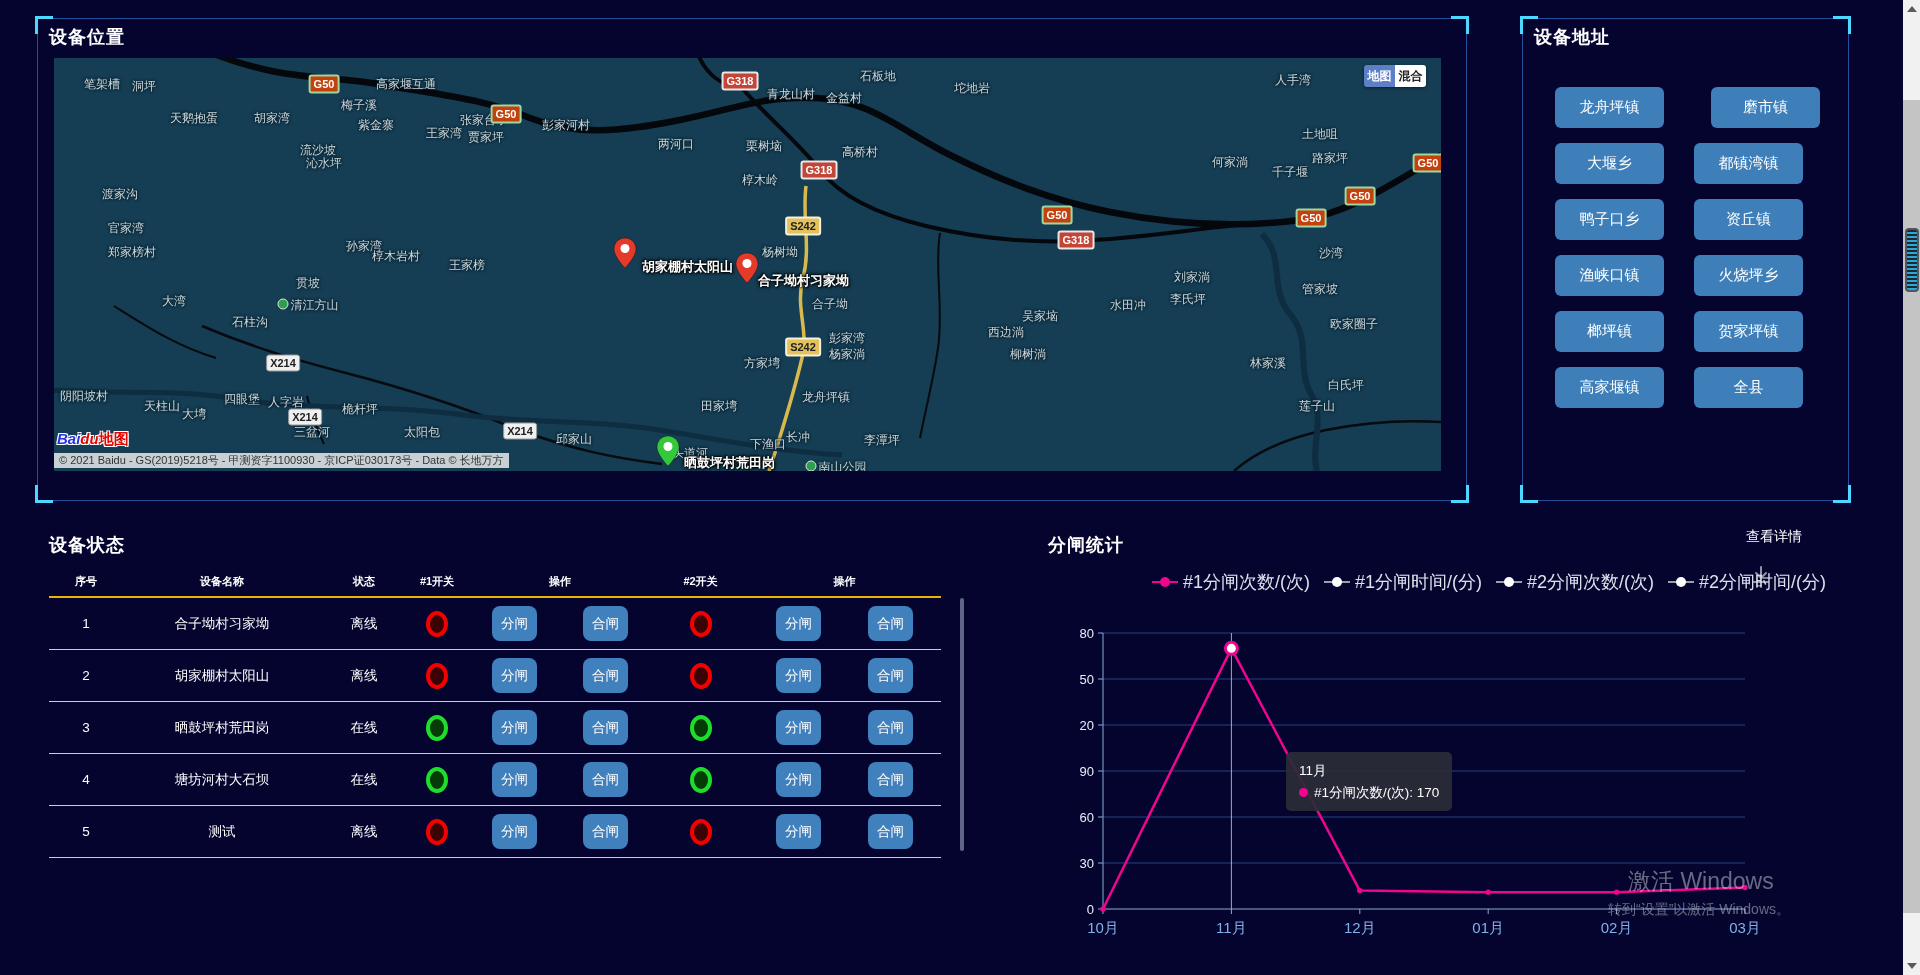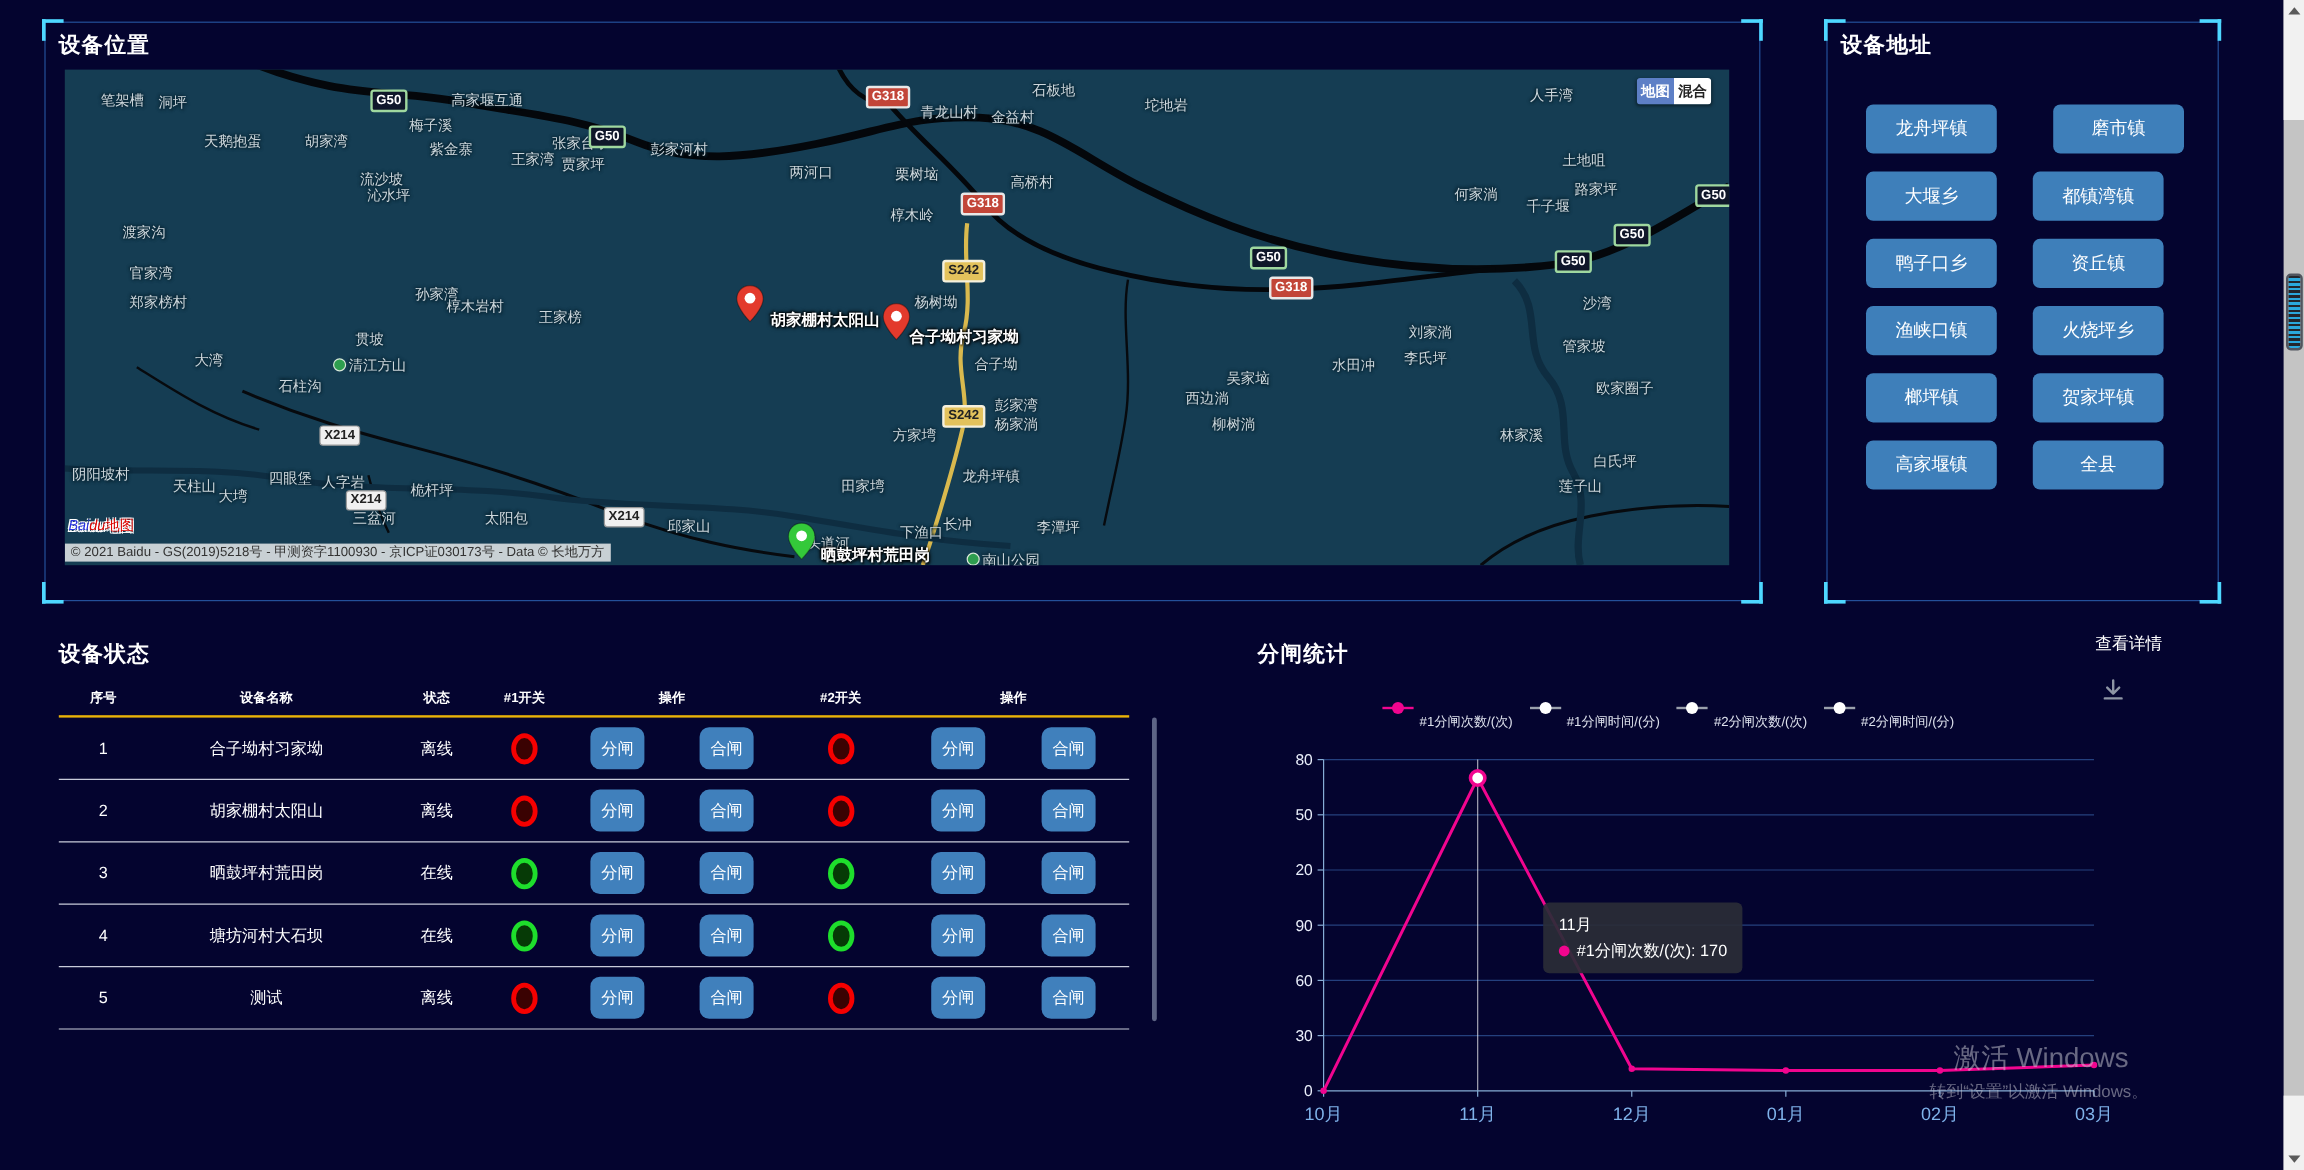--- a/index.html
+++ b/index.html
@@ -22,7 +22,7 @@
     vertical-align:-1px;margin-right:2px;}
   .badge{position:absolute;transform:translate(-50%,-50%);font-size:11px;font-weight:bold;line-height:1;
     padding:2px 3px;border-radius:3px;white-space:nowrap;}
-  .badge-expressway{background:#0f172a;color:#fff;border:2px solid #9fd89f;}
+  .badge-expressway{background:#c2410c;color:#fff;border:2px solid #9fd89f;}
   .badge-national{background:#c24538;color:#fff;border:2px solid #e8e8e8;}
   .badge-provincial{background:#e3c25c;color:#222;border:2px solid #f5f0dc;}
   .badge-county{background:#f0f0f0;color:#222;border:1px solid #999;}

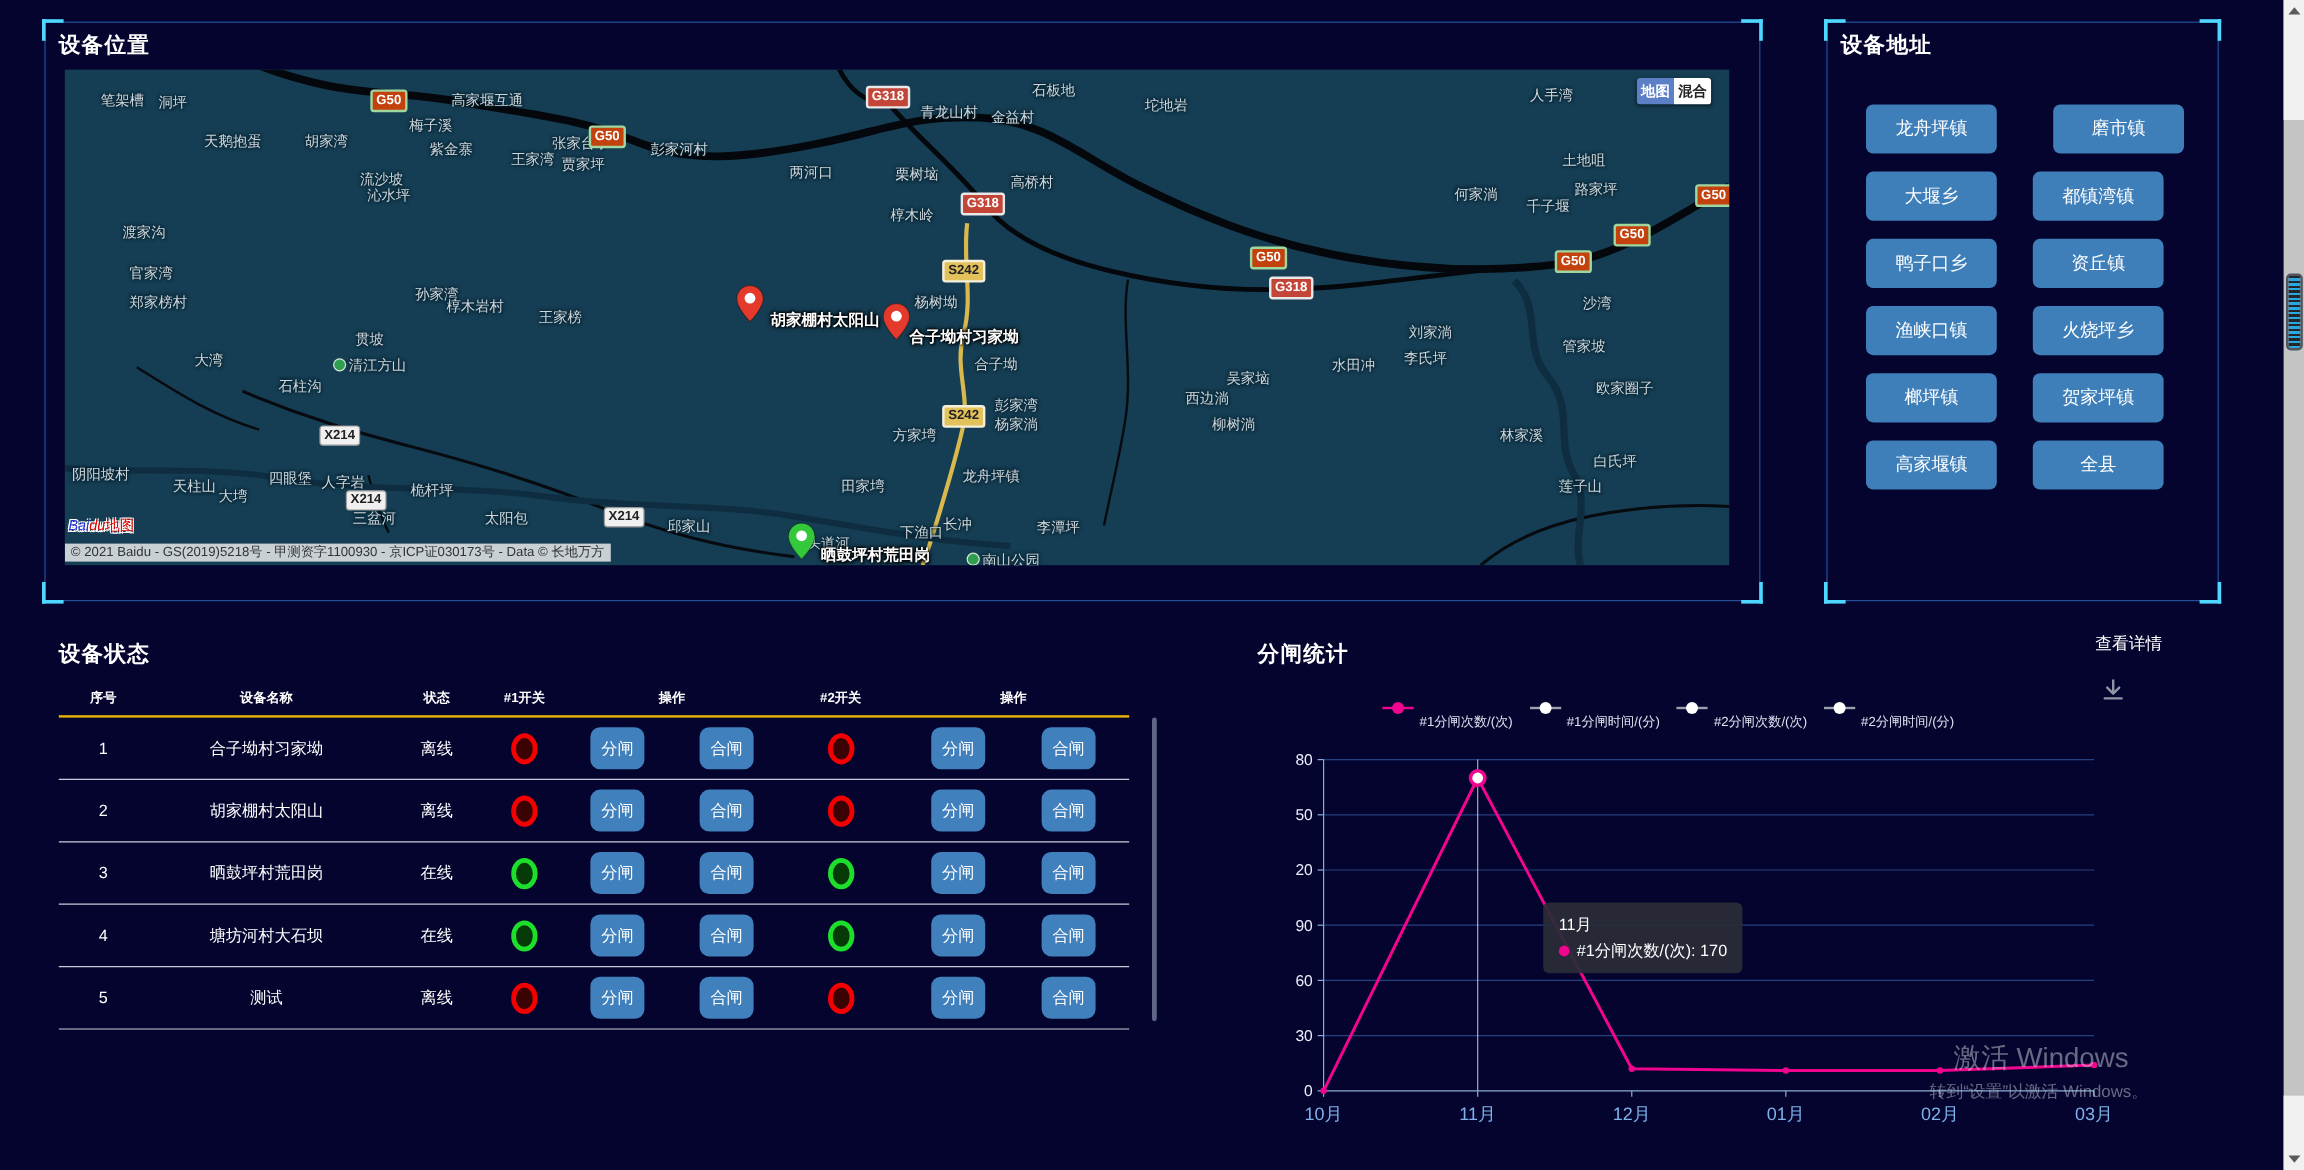--- a/index.html
+++ b/index.html
@@ -34,7 +34,7 @@
   .map-toggle .opt{width:31px;height:22px;display:flex;align-items:center;justify-content:center;cursor:pointer;}
   .opt-map{background:#5d7fc6;color:#fff;}
   .opt-hybrid{background:#ffffff;color:#222;}
-  .baidu-logo{position:absolute;left:3px;top:372px;font-size:12px;font-weight:normal;font-style:italic;z-index:6;
+  .baidu-logo{position:absolute;left:3px;top:372px;font-size:15px;font-weight:bold;font-style:italic;z-index:6;
     text-shadow:1px 1px 0 #fff,-1px -1px 0 #fff,1px -1px 0 #fff,-1px 1px 0 #fff;}
   .baidu-logo .b1{color:#2932e1;} .baidu-logo .b2{color:#e10601;} .baidu-logo .b3{color:#e10601;font-style:normal;}
   .map-copyright{position:absolute;left:0;top:395px;height:15px;background:rgba(240,240,240,.82);color:#333;

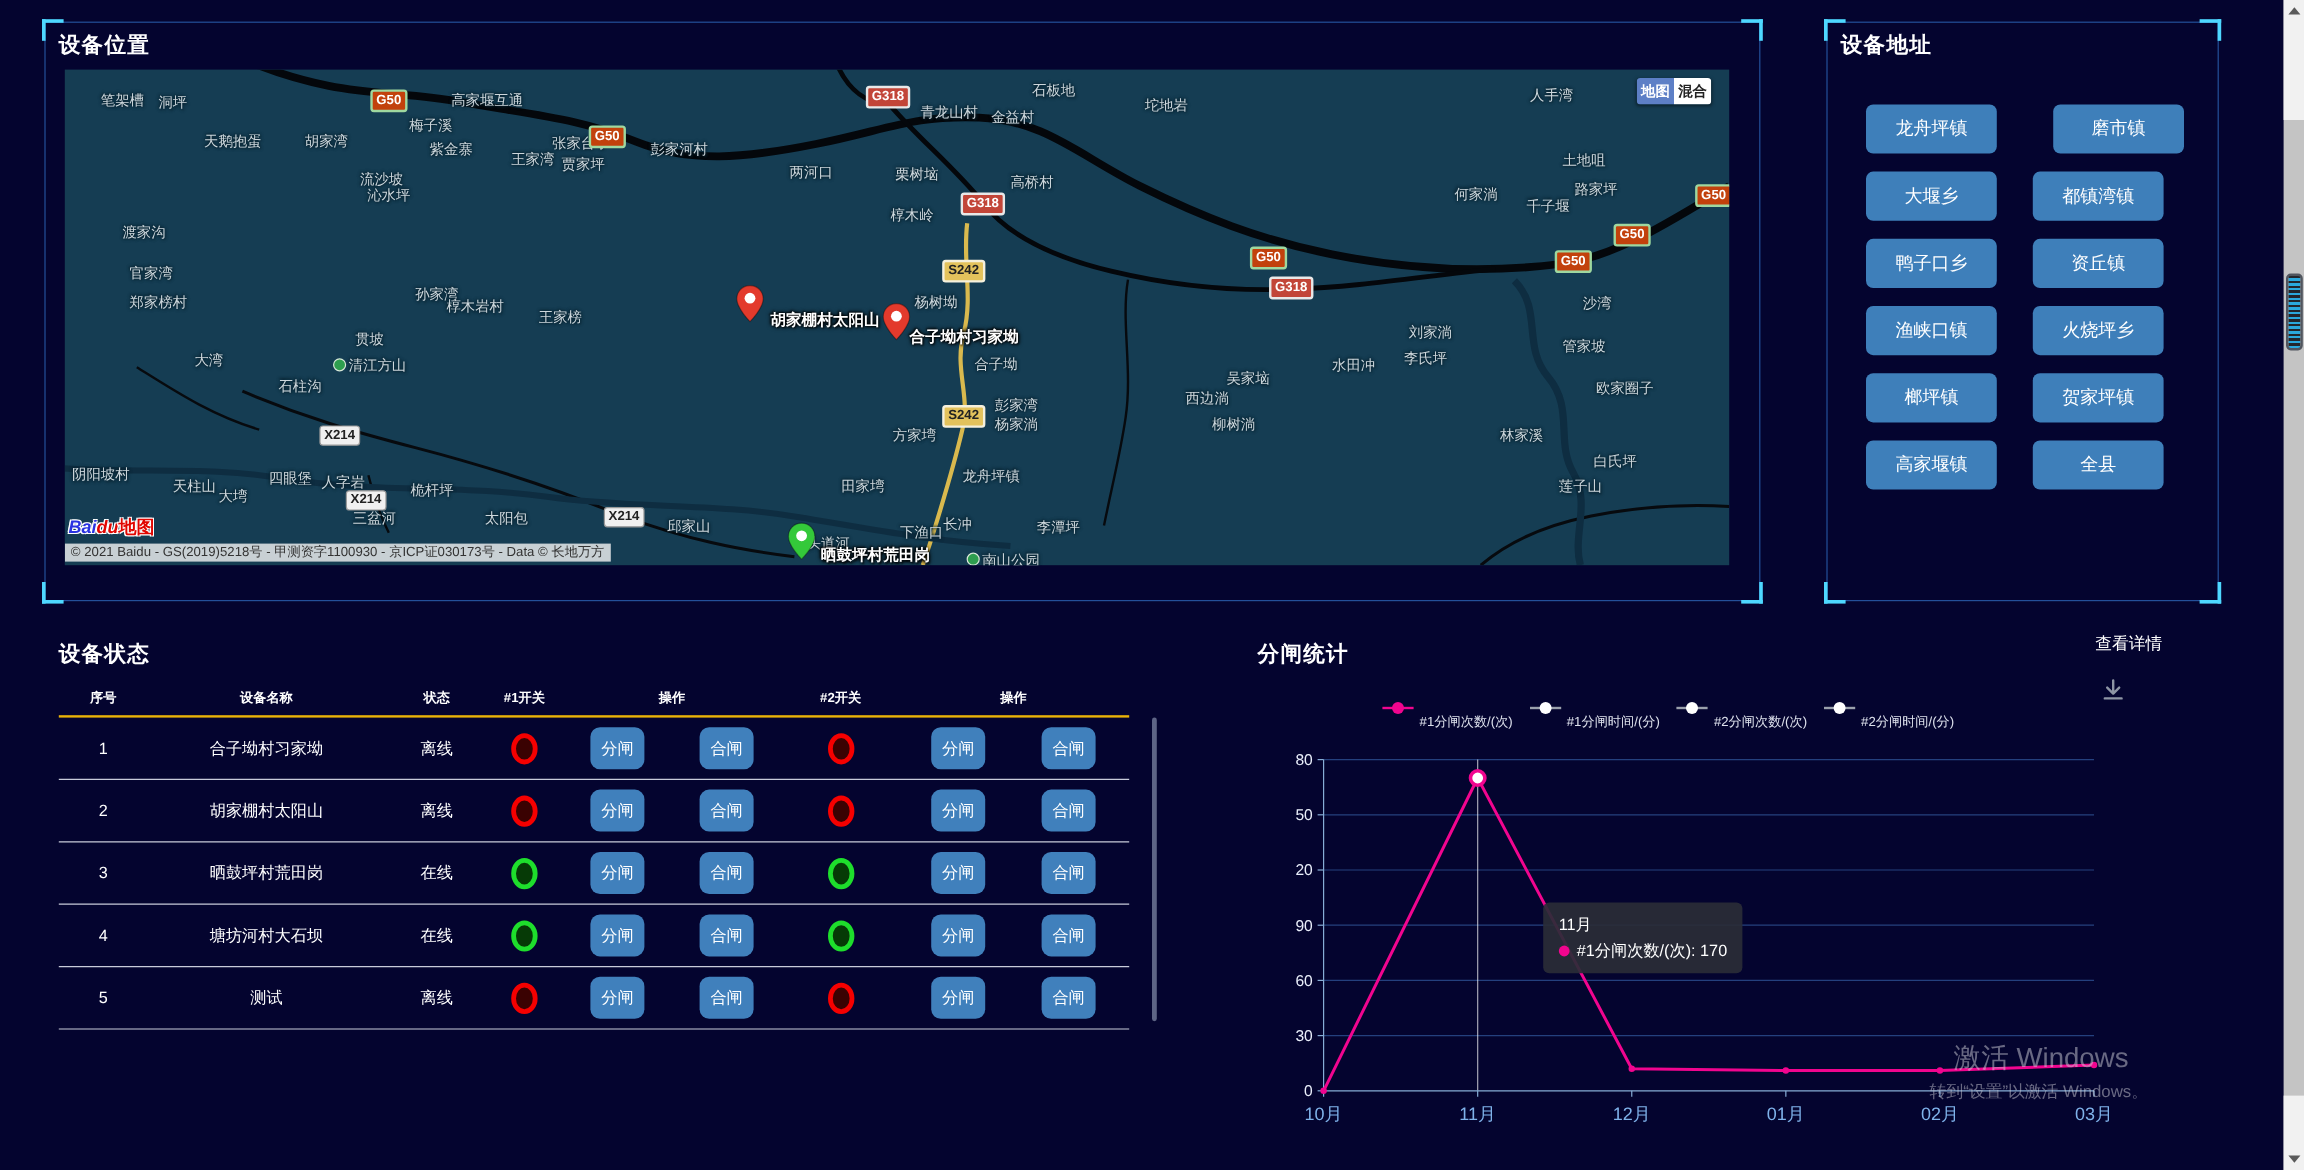--- a/index.html
+++ b/index.html
@@ -63,7 +63,7 @@
   .leg-icon{position:relative;width:26px;height:12px;}
   .leg-line{position:absolute;left:0;top:5px;width:26px;height:2px;}
   .leg-circ{position:absolute;left:8px;top:1px;width:10px;height:10px;border-radius:50%;}
-  .leg-label{color:#dde1ec;font-size:11px;white-space:nowrap;margin-top:24px;}
+  .leg-label{color:#dde1ec;font-size:18px;white-space:nowrap;}
   .tooltip{position:absolute;left:1286px;top:752px;background:rgba(42,45,55,.92);border-radius:5px;
     padding:8px 13px;color:#fff;font-size:13.5px;line-height:1.6;z-index:30;white-space:nowrap;}
   .tt-dot{display:inline-block;width:9px;height:9px;border-radius:50%;background:#f1058f;margin-right:6px;}

